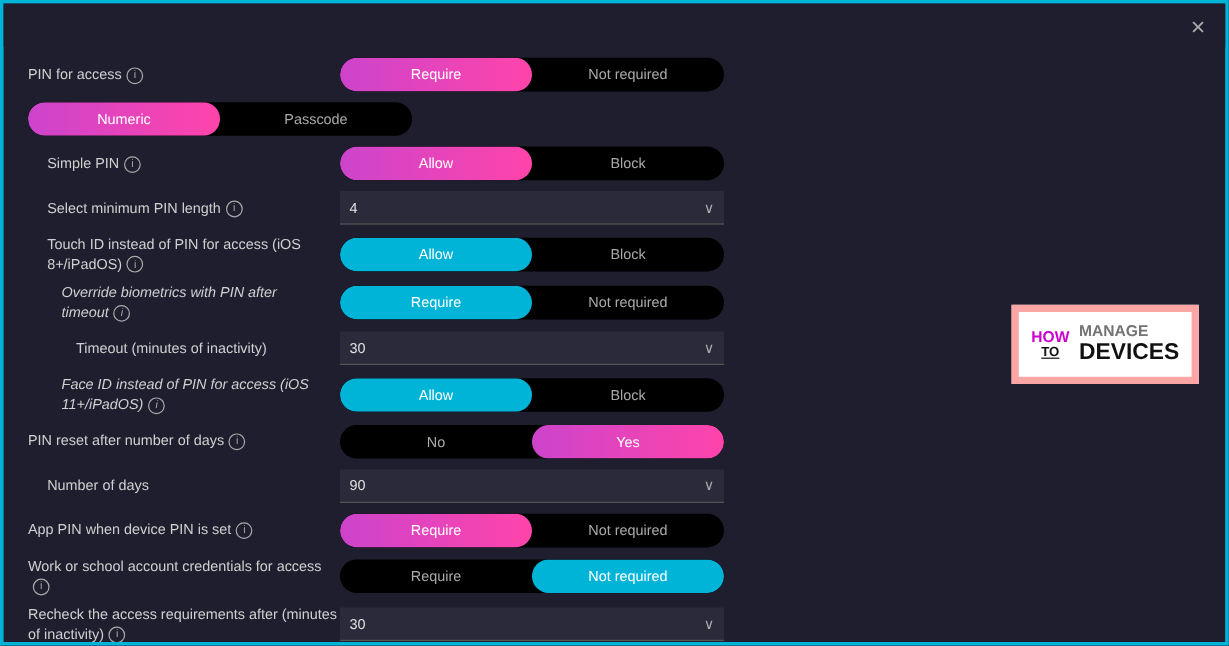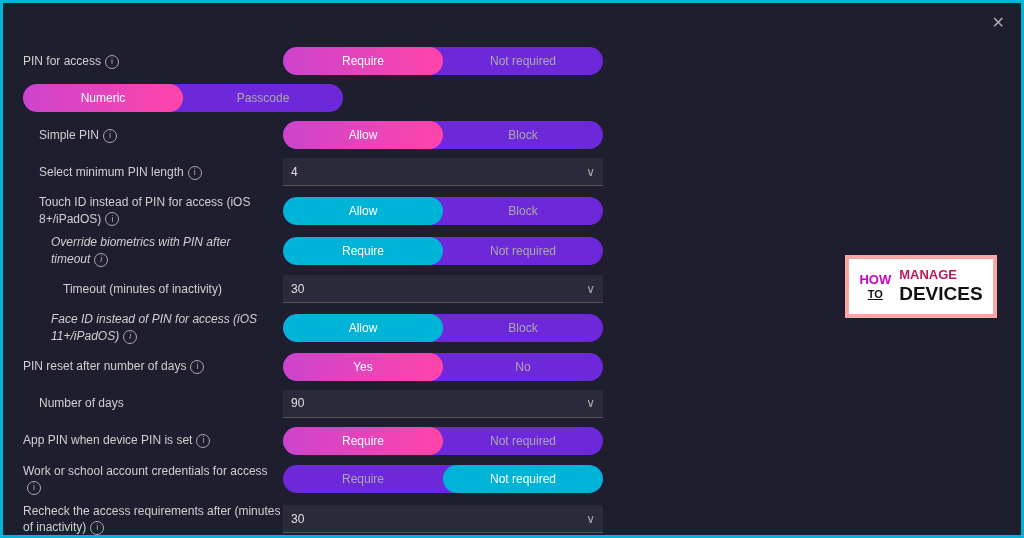--- a/index.html
+++ b/index.html
@@ -153,7 +153,7 @@
     }
     .toggle-group {
       display: flex;
-      background: #6d28d9;
+      background: #000000;
       border-radius: 20px;
       overflow: hidden;
       height: 28px;

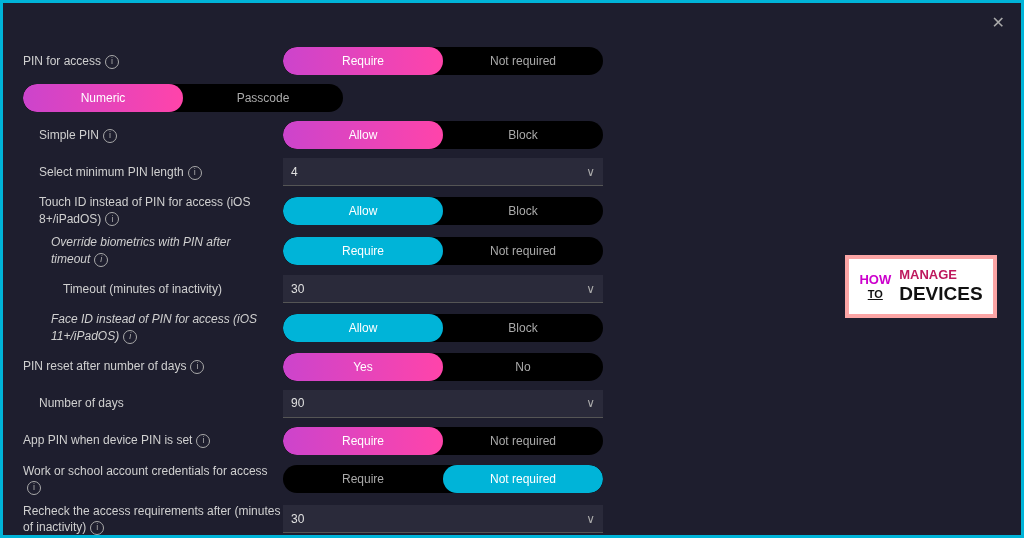--- a/index.html
+++ b/index.html
@@ -70,7 +70,7 @@
       padding: 20px;
     }
     .logo-box {
-      border: 4px solid #fca5a5;
+      border: 6px solid #fca5a5;
       display: flex;
       align-items: center;
       padding: 8px 10px;

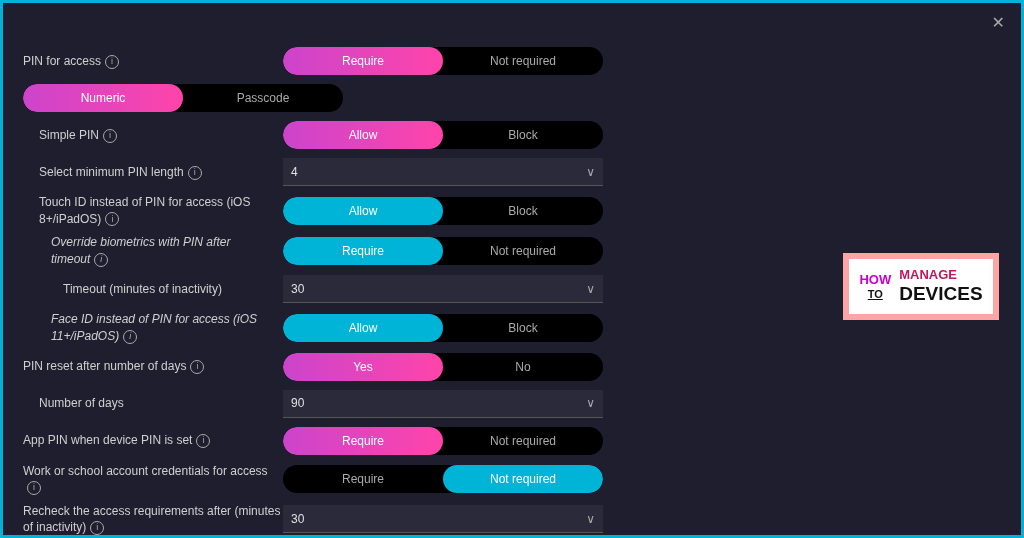--- a/index.html
+++ b/index.html
@@ -92,7 +92,7 @@
       font-weight: 900;
     }
     .logo-manage {
-      color: #be185d;
+      color: #737373;
       font-size: 13px;
       font-weight: 900;
       line-height: 1.2;

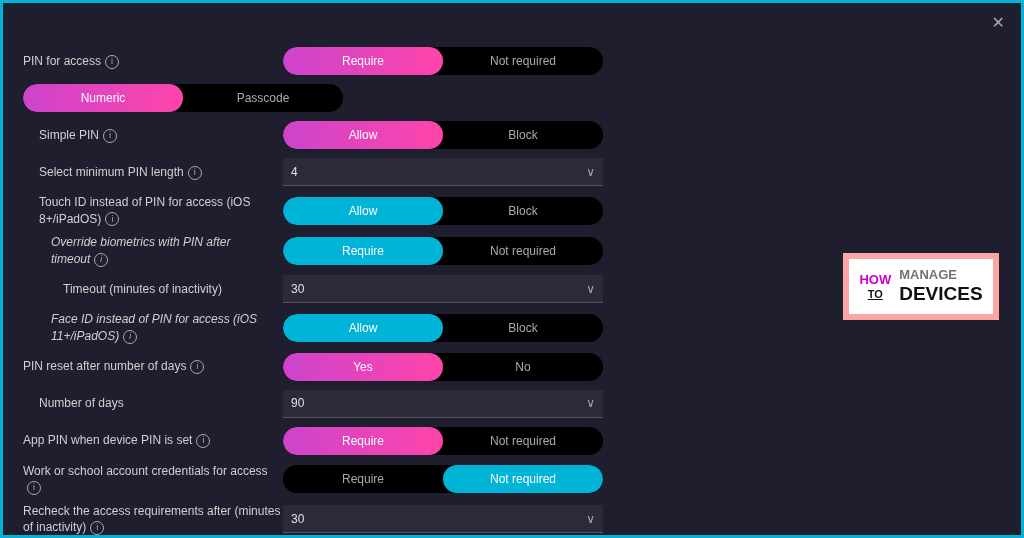--- a/index.html
+++ b/index.html
@@ -273,8 +273,8 @@
         <div class="row">
           <div class="label-col"><span class="row-label">PIN reset after number of days<span class="info-icon">i</span></span></div>
           <div class="toggle-group">
+            <div class="toggle-option inactive">No</div>
             <div class="toggle-option active-pink">Yes</div>
-            <div class="toggle-option inactive">No</div>
           </div>
         </div>
         <div class="row">

